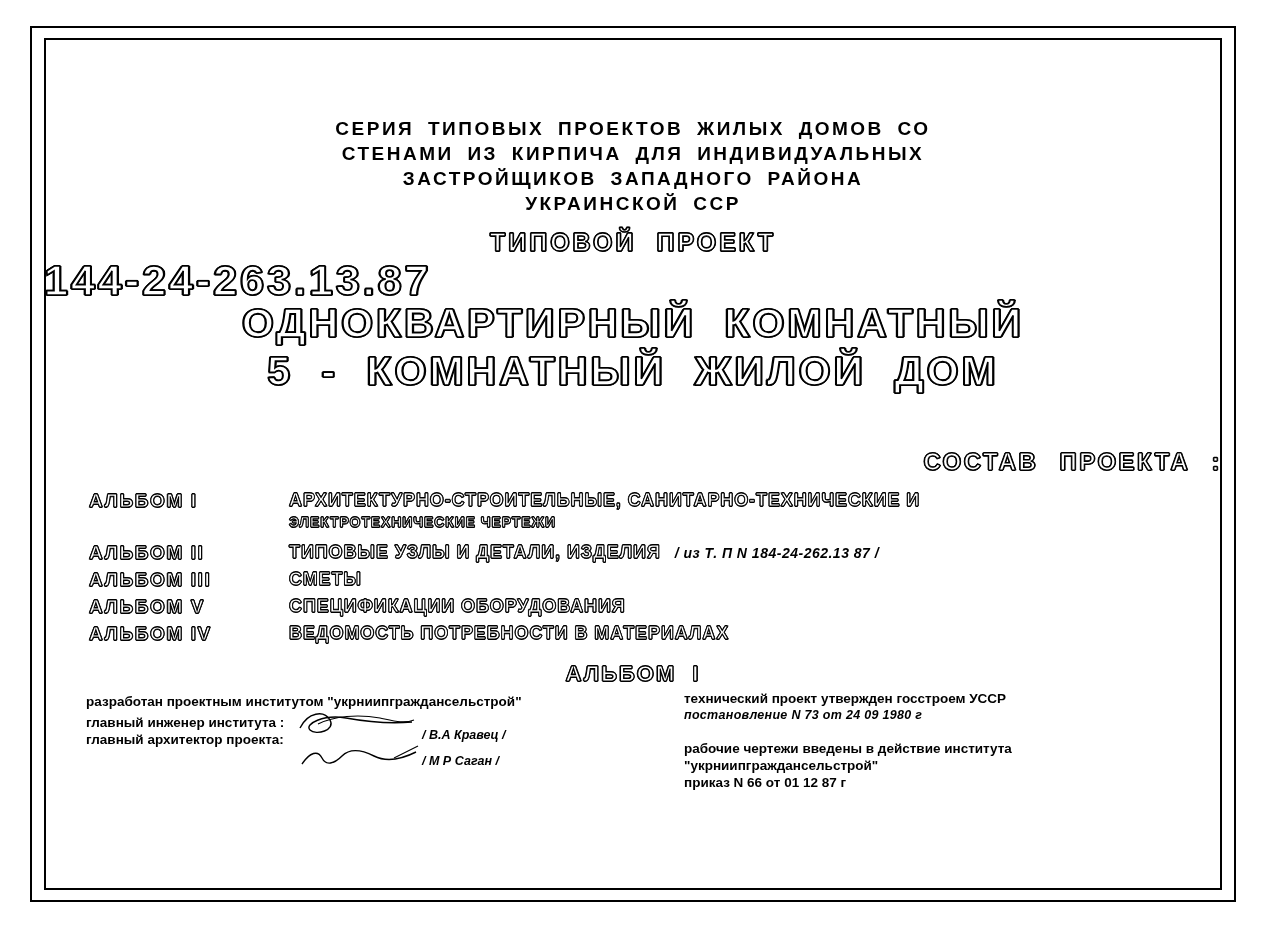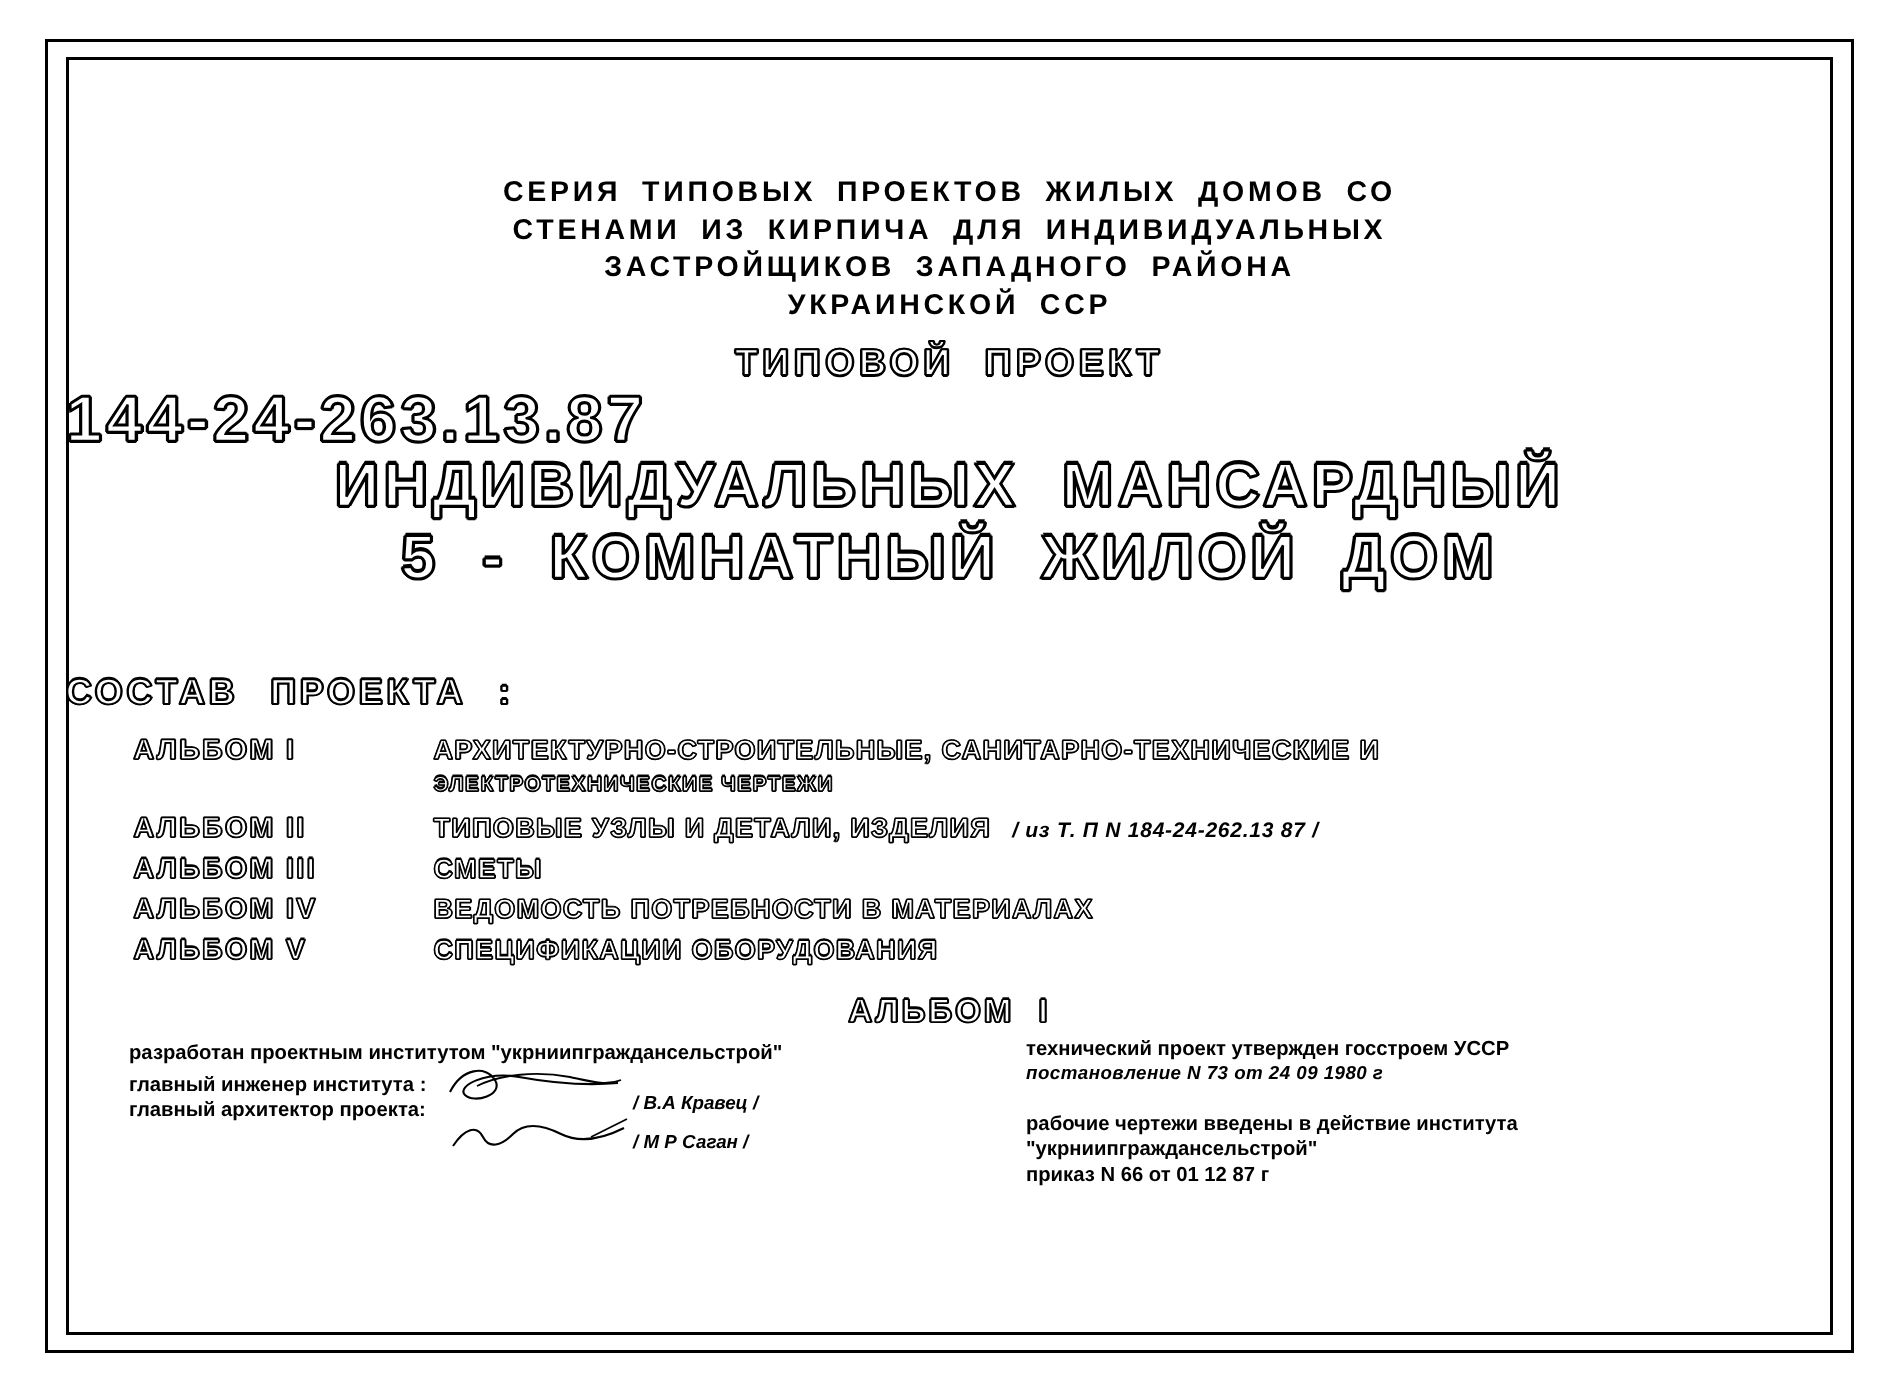--- a/index.html
+++ b/index.html
@@ -281,7 +281,7 @@
 
     <div class="tp-label">ТИПОВОЙ ПРОЕКТ</div>
     <div class="tp-number">144-24-263.13.87</div>
-    <div class="title-1">ИНДИВИДУАЛЬНЫХ МАНСАРДНЫЙ</div>
+    <div class="title-1">ОДНОКВАРТИРНЫЙ КОМНАТНЫЙ</div>
     <div class="title-2">5 - КОМНАТНЫЙ ЖИЛОЙ ДОМ</div>
 
     <div class="sostav">СОСТАВ ПРОЕКТА :</div>

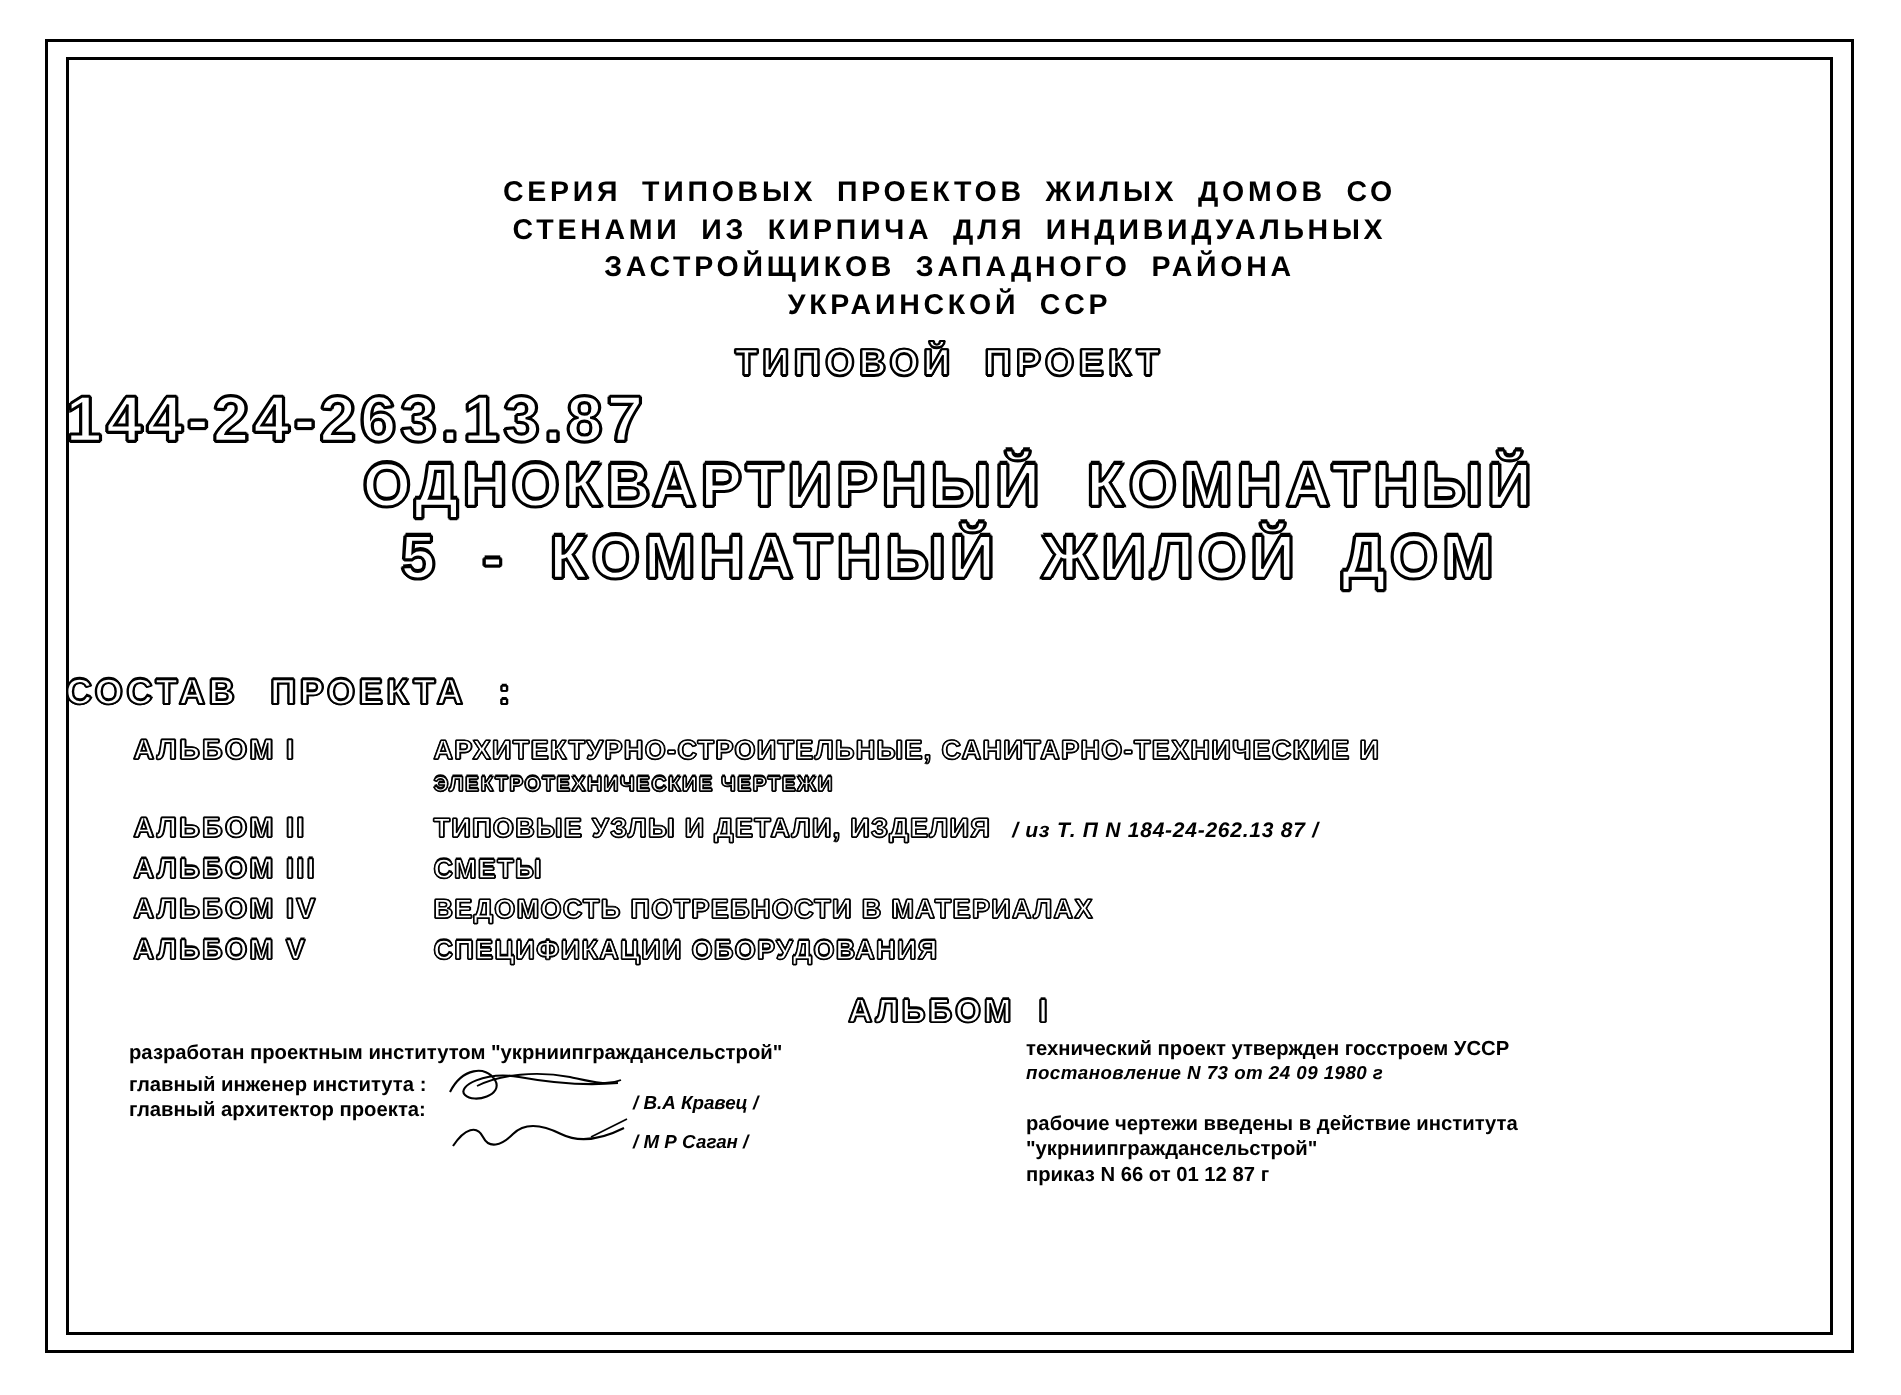--- a/index.html
+++ b/index.html
@@ -132,7 +132,7 @@
     left: 0;
     top: 410px;
     width: 100%;
-    text-align: left;
+    text-align: right;
     font-size: 24px;
     font-weight: bold;
     letter-spacing: 2.5px;

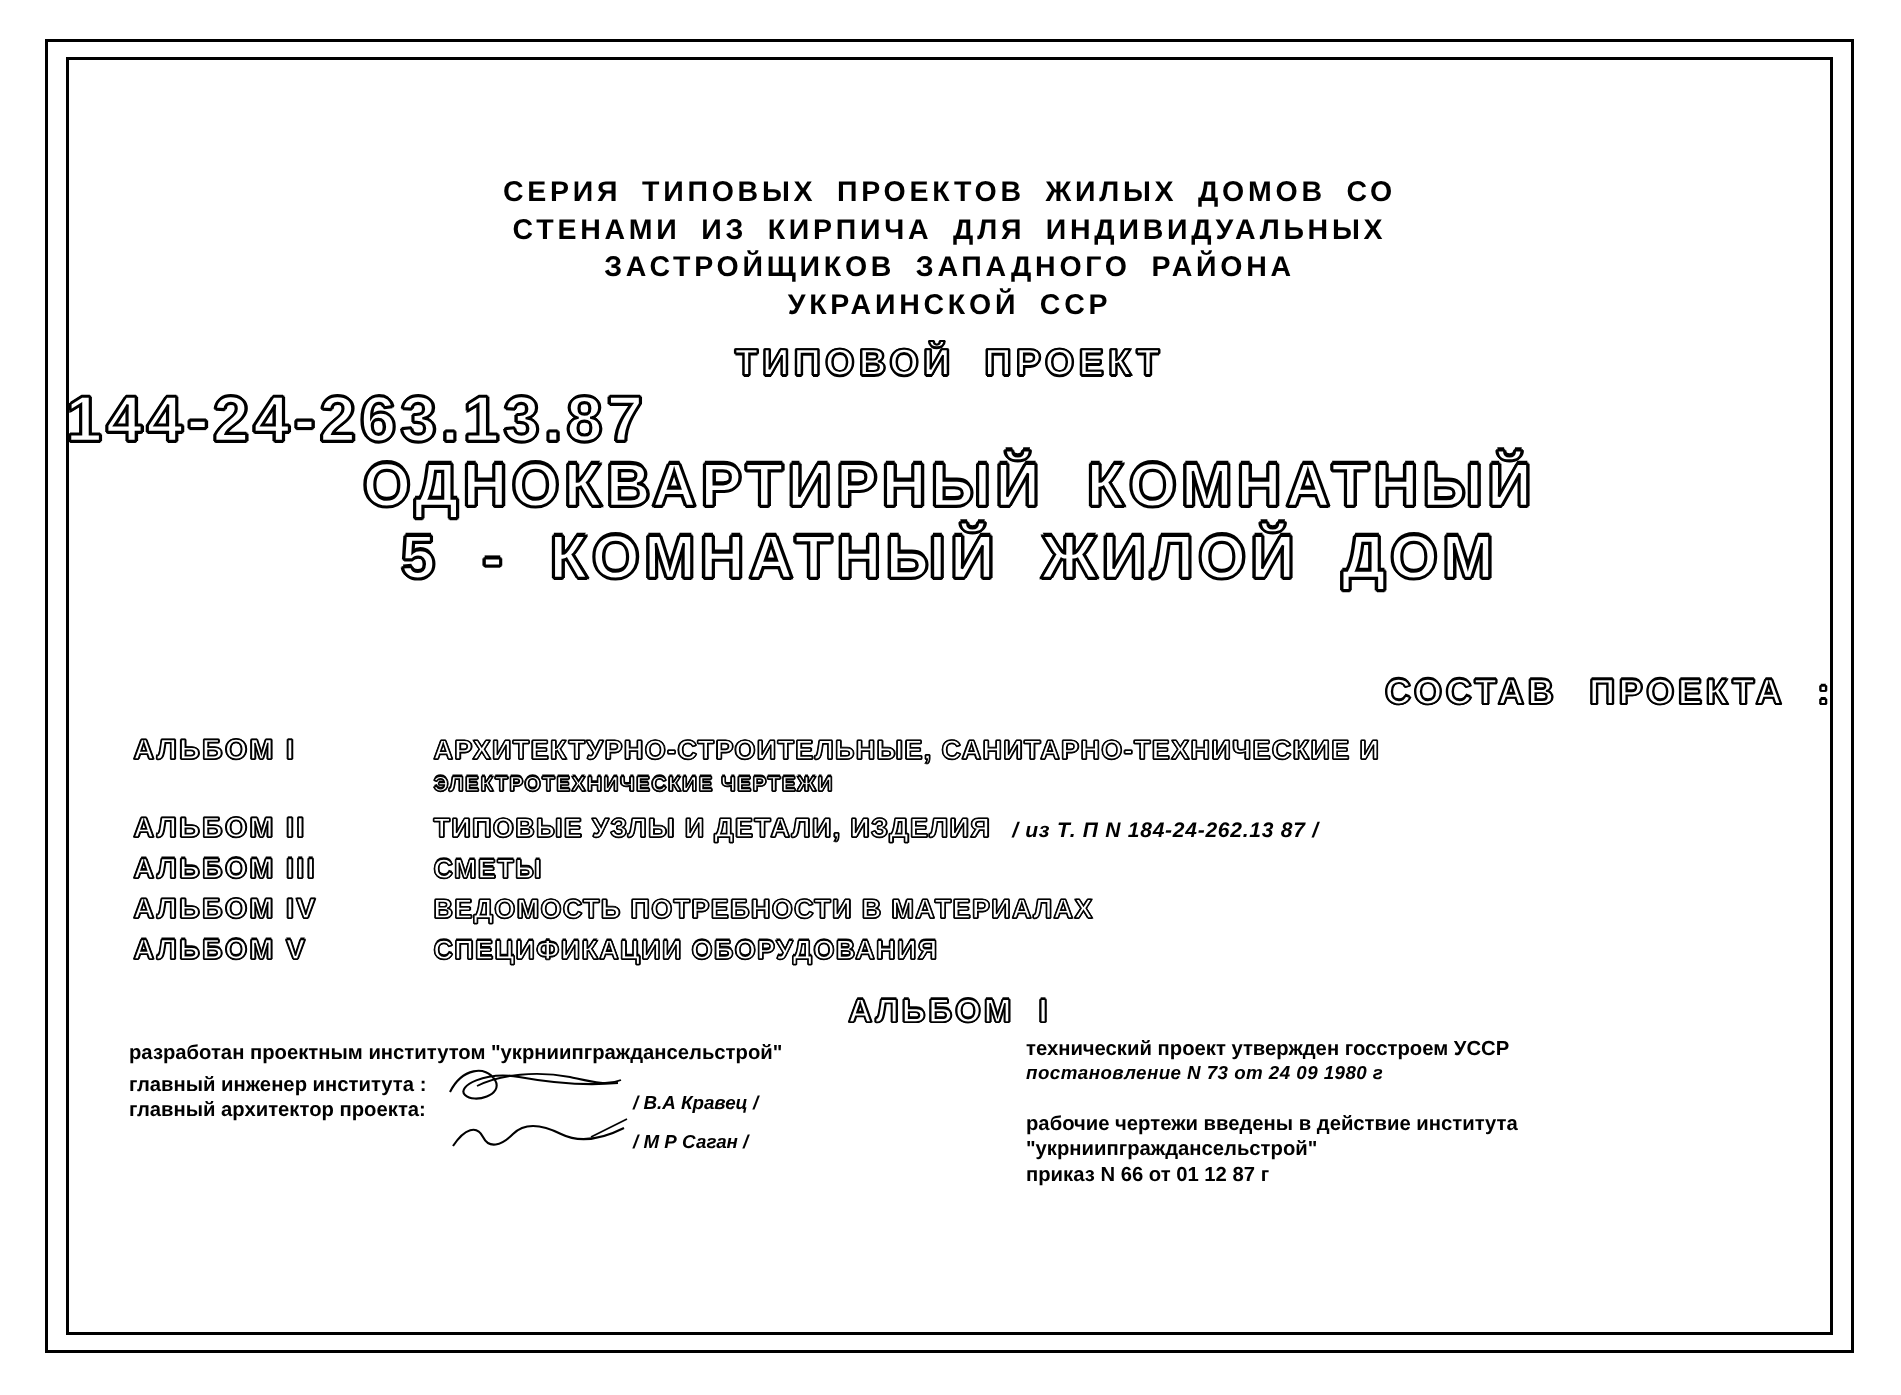--- a/index.html
+++ b/index.html
@@ -302,11 +302,11 @@
       </div>
 
       <div class="album-row">
+        <span class="album-name">АЛЬБОМ V</span><span class="album-desc">СПЕЦИФИКАЦИИ ОБОРУДОВАНИЯ</span>
+      </div>
+
+      <div class="album-row">
         <span class="album-name">АЛЬБОМ IV</span><span class="album-desc">ВЕДОМОСТЬ ПОТРЕБНОСТИ В МАТЕРИАЛАХ</span>
-      </div>
-
-      <div class="album-row">
-        <span class="album-name">АЛЬБОМ V</span><span class="album-desc">СПЕЦИФИКАЦИИ ОБОРУДОВАНИЯ</span>
       </div>
 
     </div>

